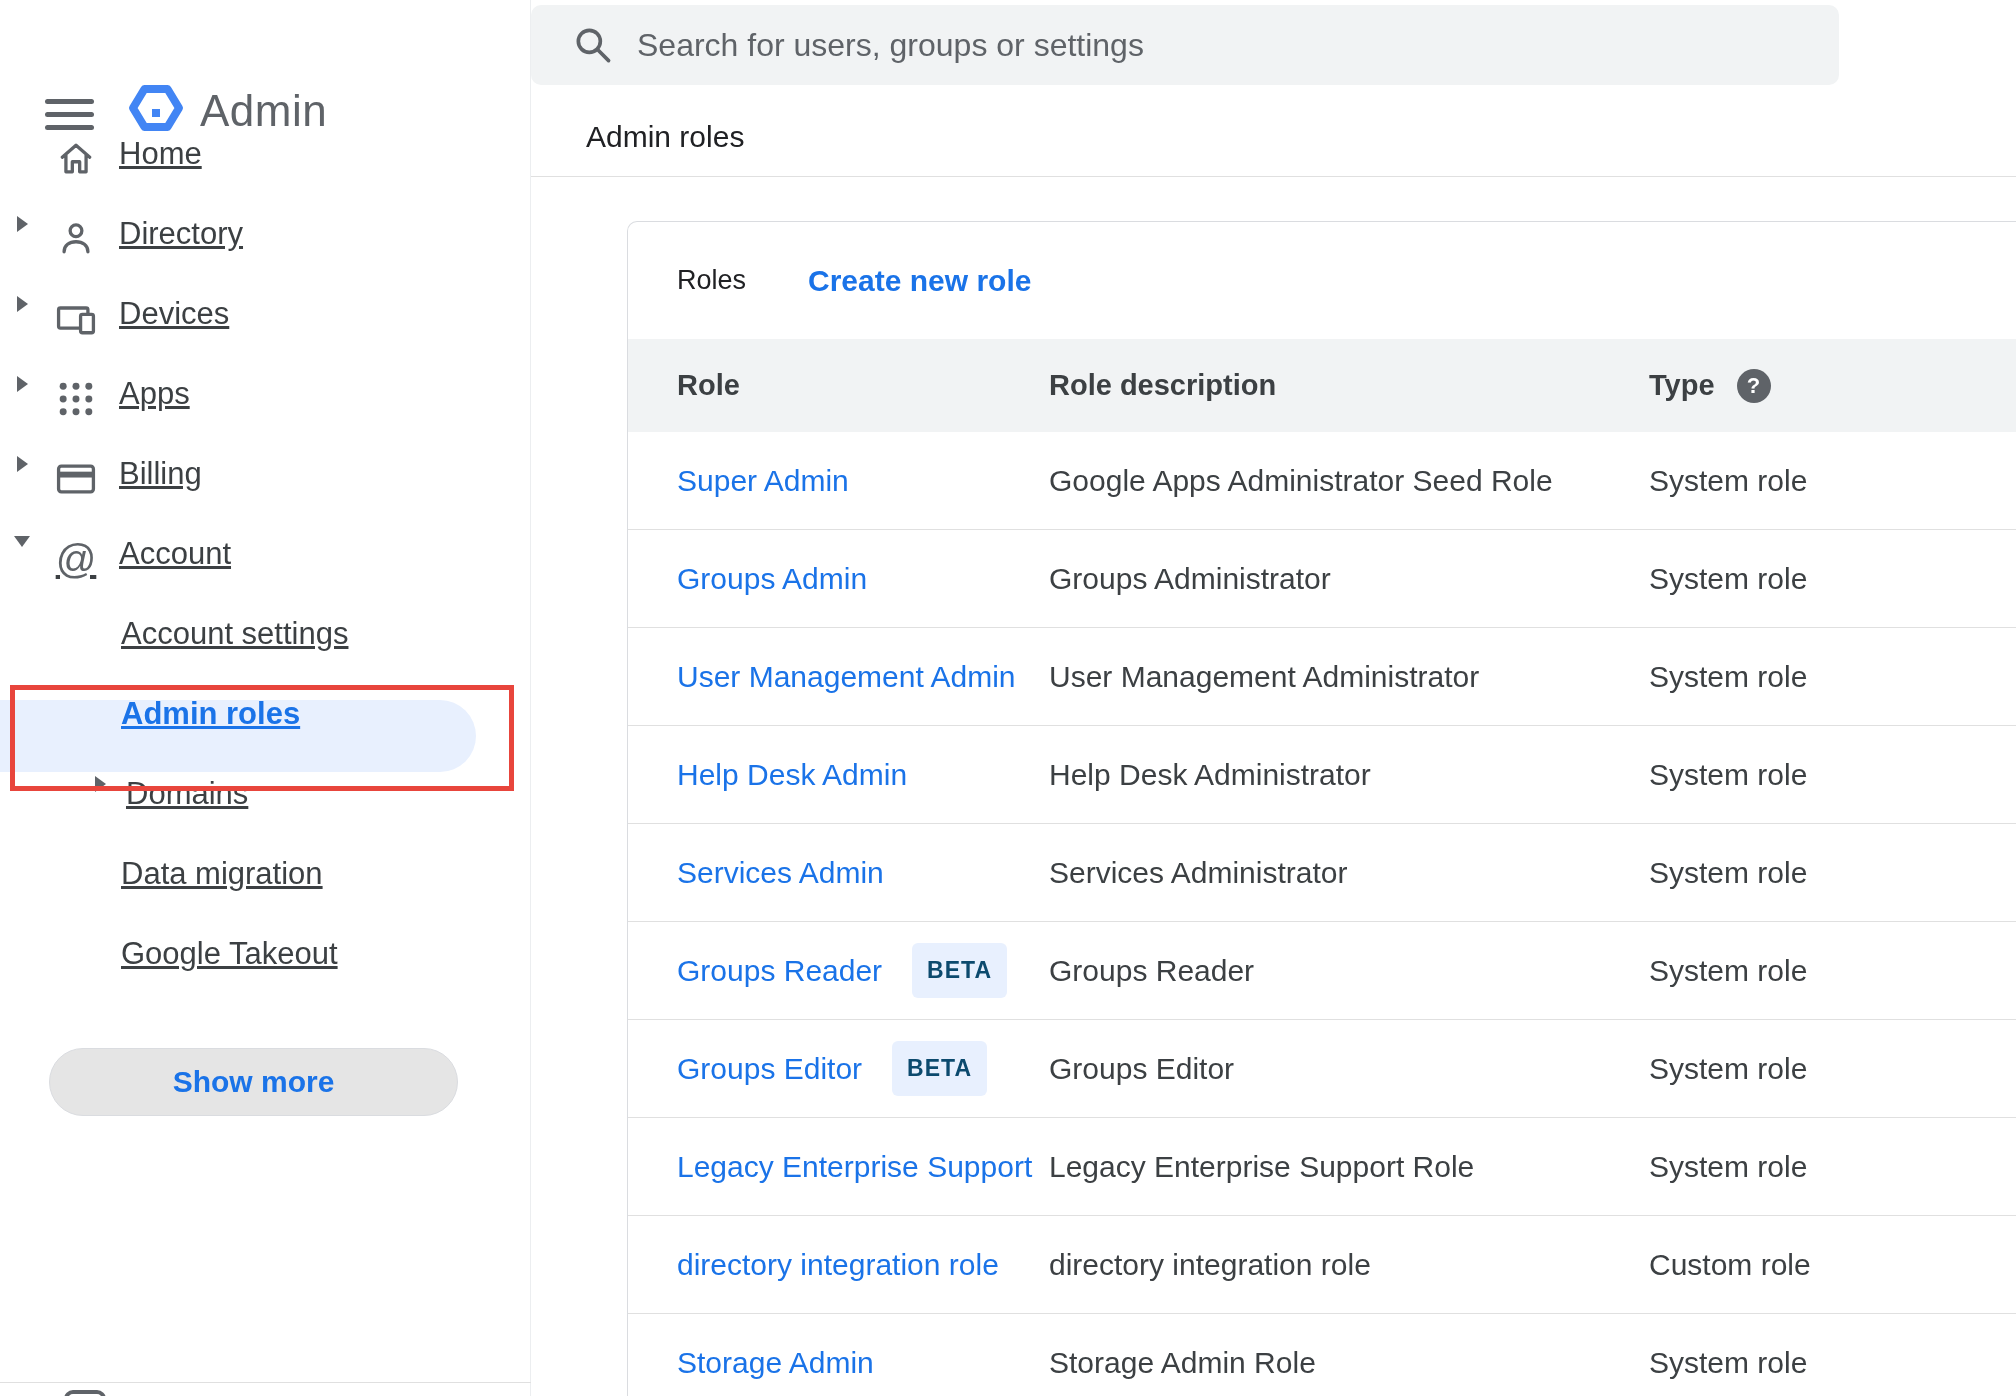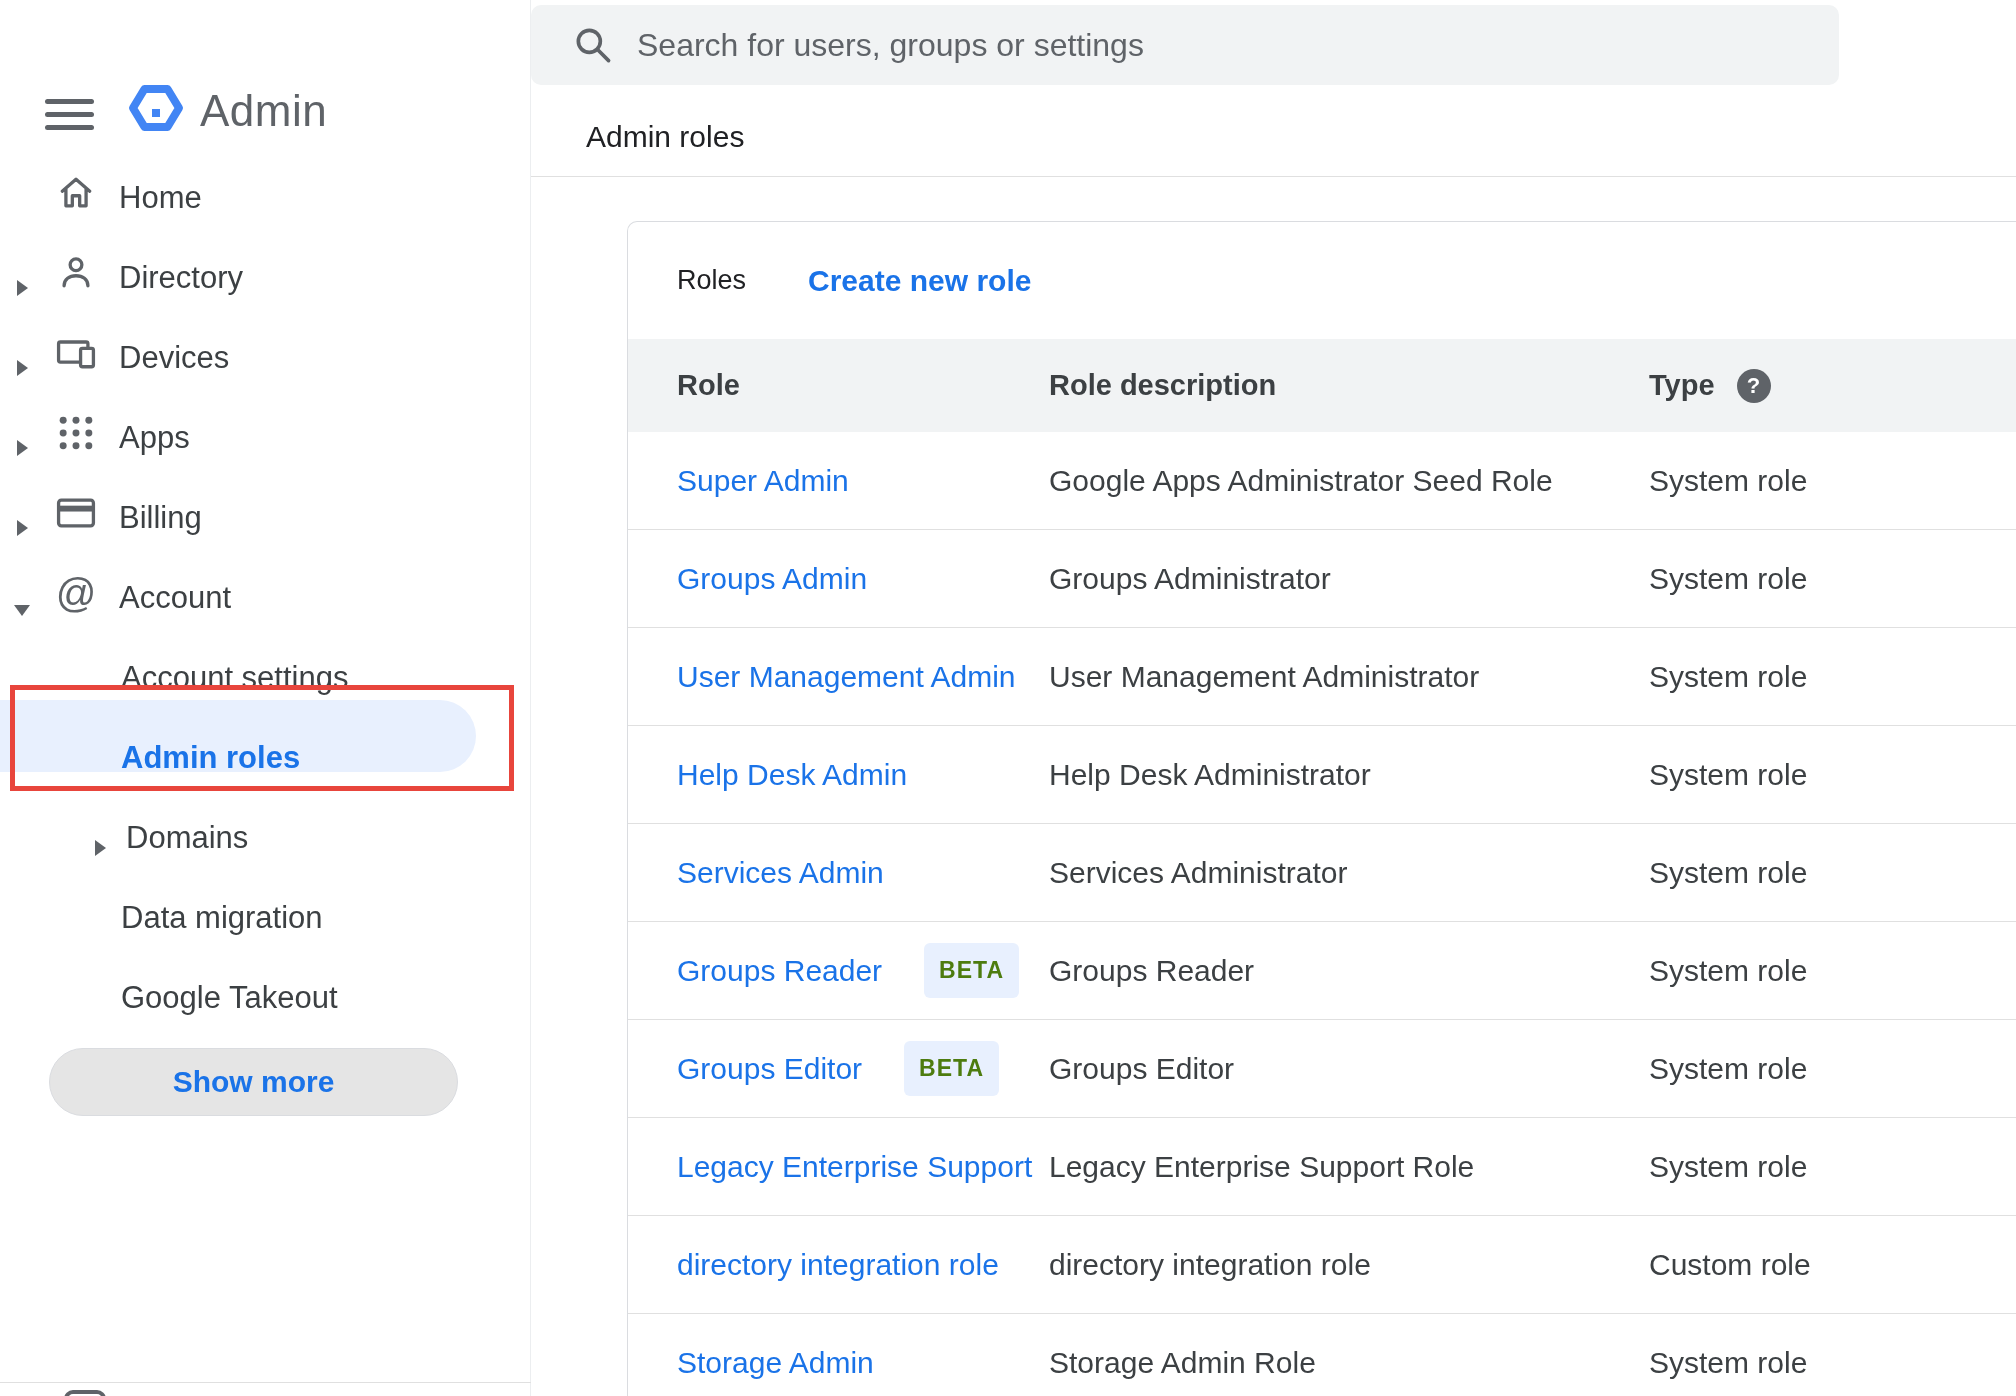--- a/index.html
+++ b/index.html
@@ -42,9 +42,9 @@
   .side-item {
     position: relative;
     height: 80px;
-    display: flex; align-items: flex-end;
+    display: flex; align-items: flex-start;
     cursor: pointer;
-    font-size: 31px; color: #3c4043;
+    font-size: 31px; color: #3c4043; text-decoration: underline;
   }
   .arrow-slot { width: 44px; display: flex; justify-content: center; align-items: center; }
   .tri-right {

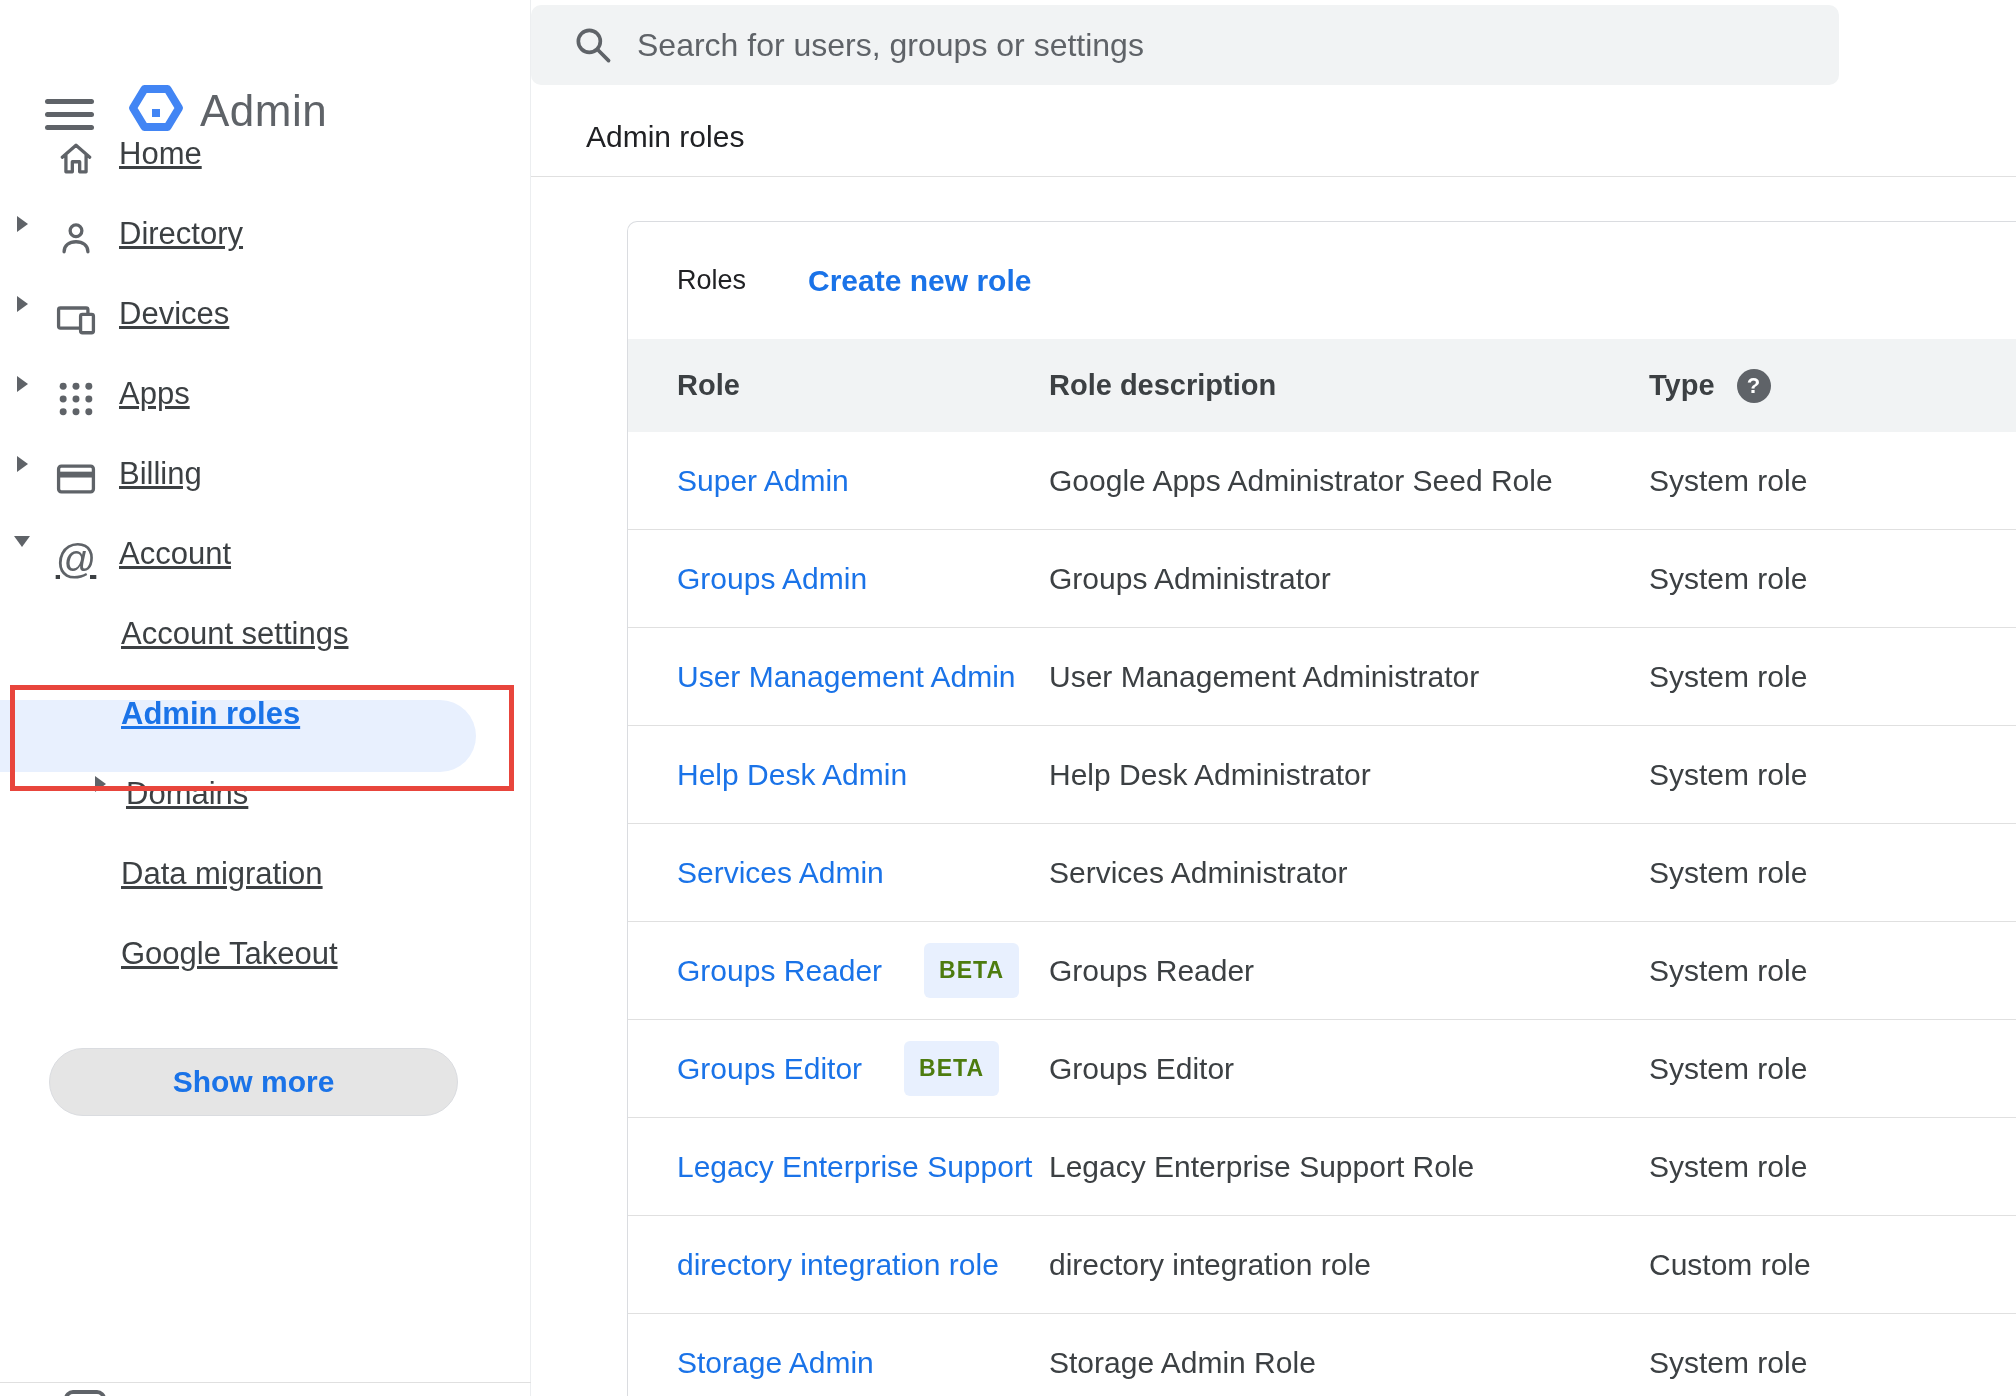--- a/index.html
+++ b/index.html
@@ -180,8 +180,8 @@
   .role-cell { display: flex; align-items: center; }
   .role-link { color: #1a73e8; text-decoration: none; cursor: pointer; white-space: nowrap; }
   .beta-badge {
-    margin-left: 42px;
-    background: #e8f0fe; color: #4d7c0f;
+    margin-left: 30px;
+    background: #e8f0fe; color: #0c4a6e;
     font-size: 23px; font-weight: bold; letter-spacing: 1px;
     padding: 14px 15px; border-radius: 6px;
   }

